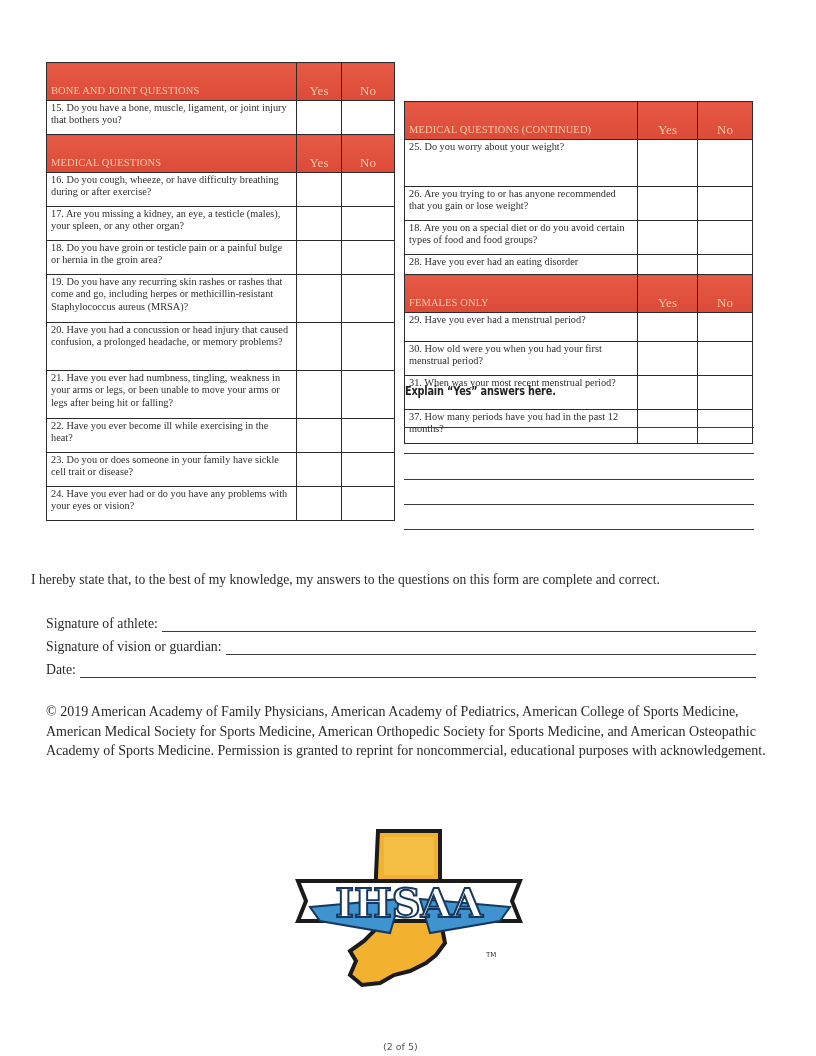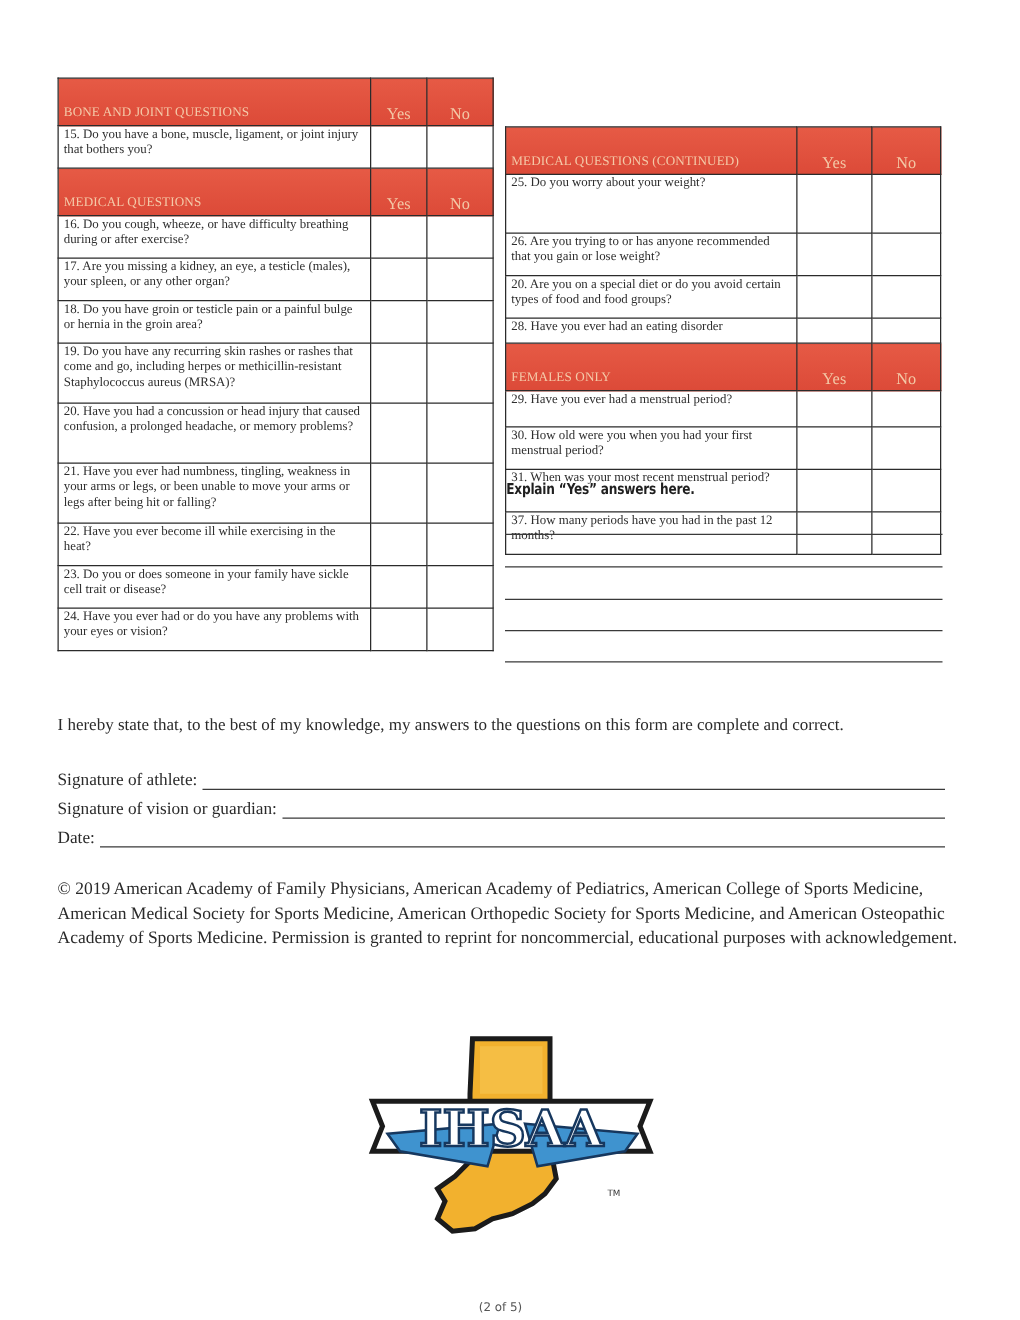--- a/index.html
+++ b/index.html
@@ -127,7 +127,7 @@
       <td class="ans"></td>
     </tr>
     <tr style="height:34px">
-      <td>20. Are you on a special diet or do you avoid certain types of food and food groups?</td>
+      <td>18. Are you on a special diet or do you avoid certain types of food and food groups?</td>
       <td class="ans"></td>
       <td class="ans"></td>
     </tr>

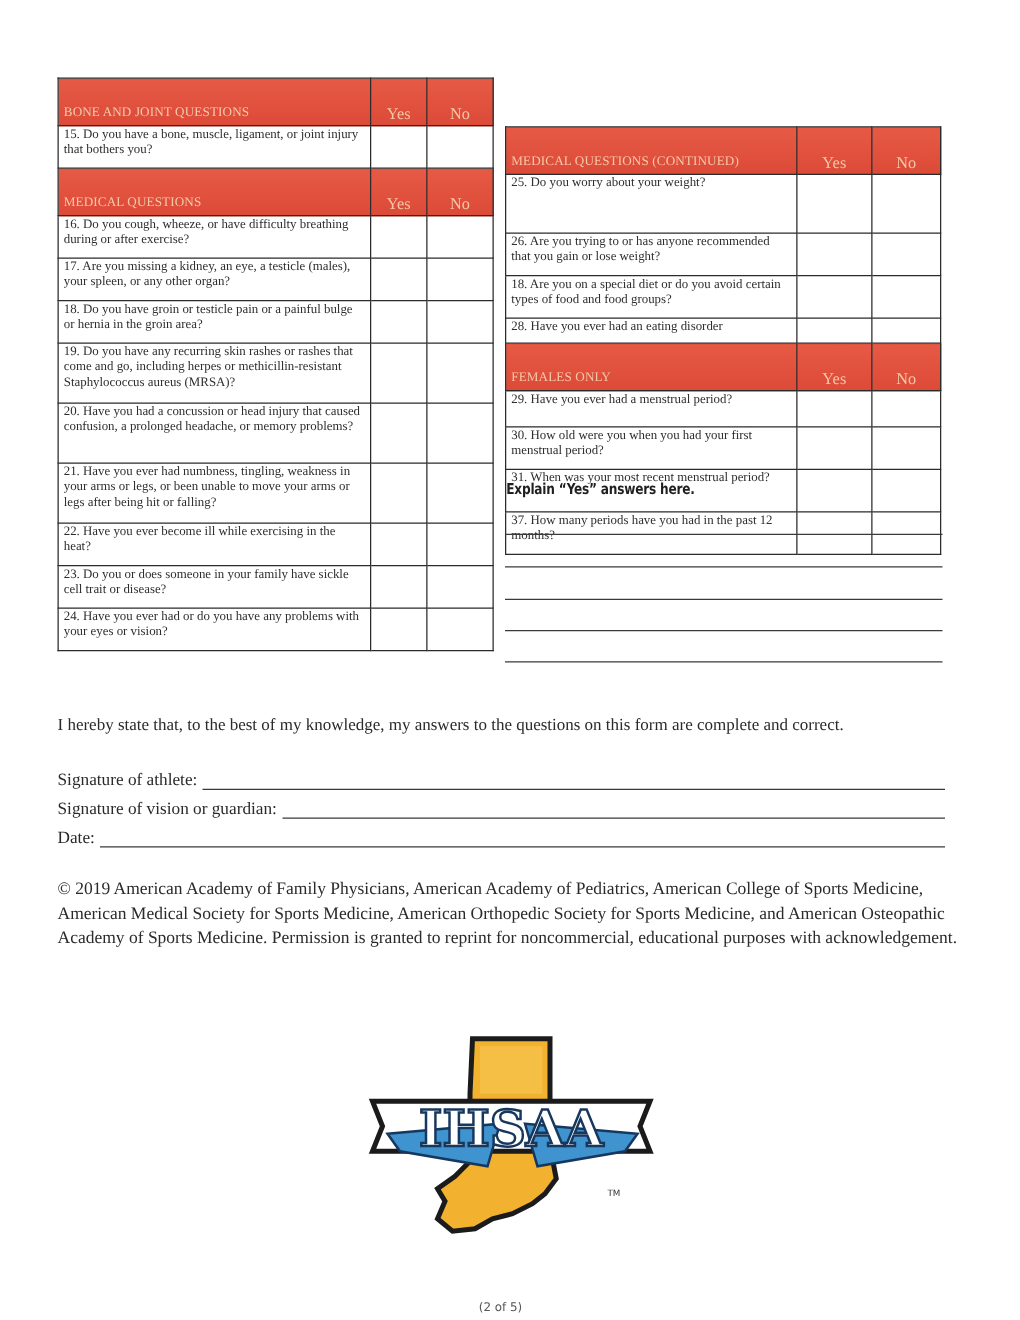--- a/index.html
+++ b/index.html
@@ -22,7 +22,7 @@
                    font-weight: bold; font-size: 12px; color: #1f1f1f; letter-spacing: -0.2px; transform: scaleX(0.9); transform-origin: left; }
   .explain-line { position: absolute; left: 404px; width: 350px; height: 0; border-top: 1.5px solid #3a3a3a; }
 
-  .statement { position: absolute; left: 46px; top: 572px; font-size: 13.6px; color: #2a2a2a; }
+  .statement { position: absolute; left: 31px; top: 572px; font-size: 13.6px; color: #2a2a2a; }
   .sig-row { position: absolute; left: 46px; font-size: 13.8px; color: #2a2a2a; display: flex; align-items: flex-end; width: 710px; }
   .sig-row .line { flex: 1; border-bottom: 1.5px solid #3a3a3a; margin-left: 4px; height: 12px; }
 

